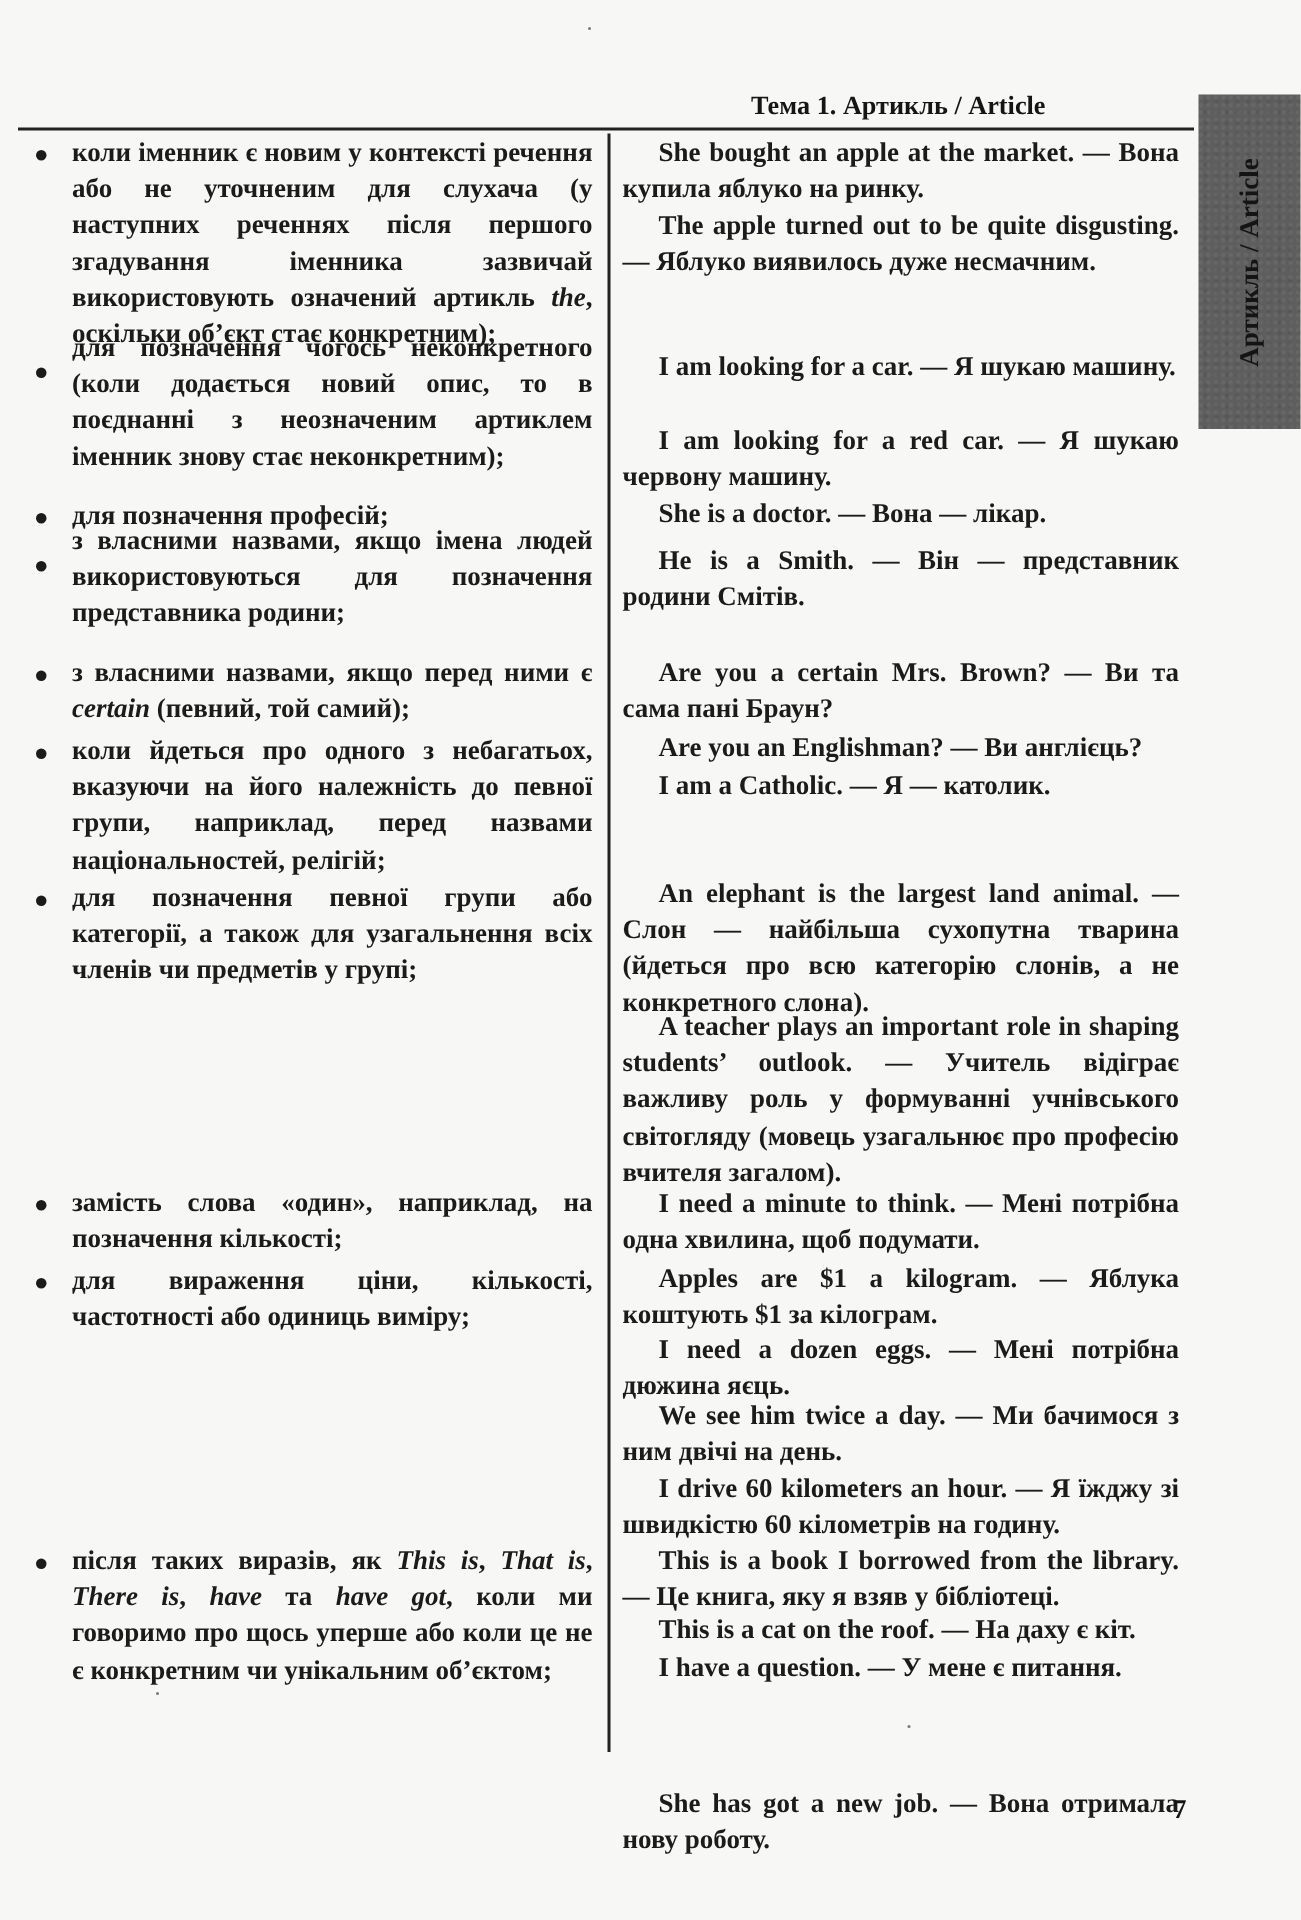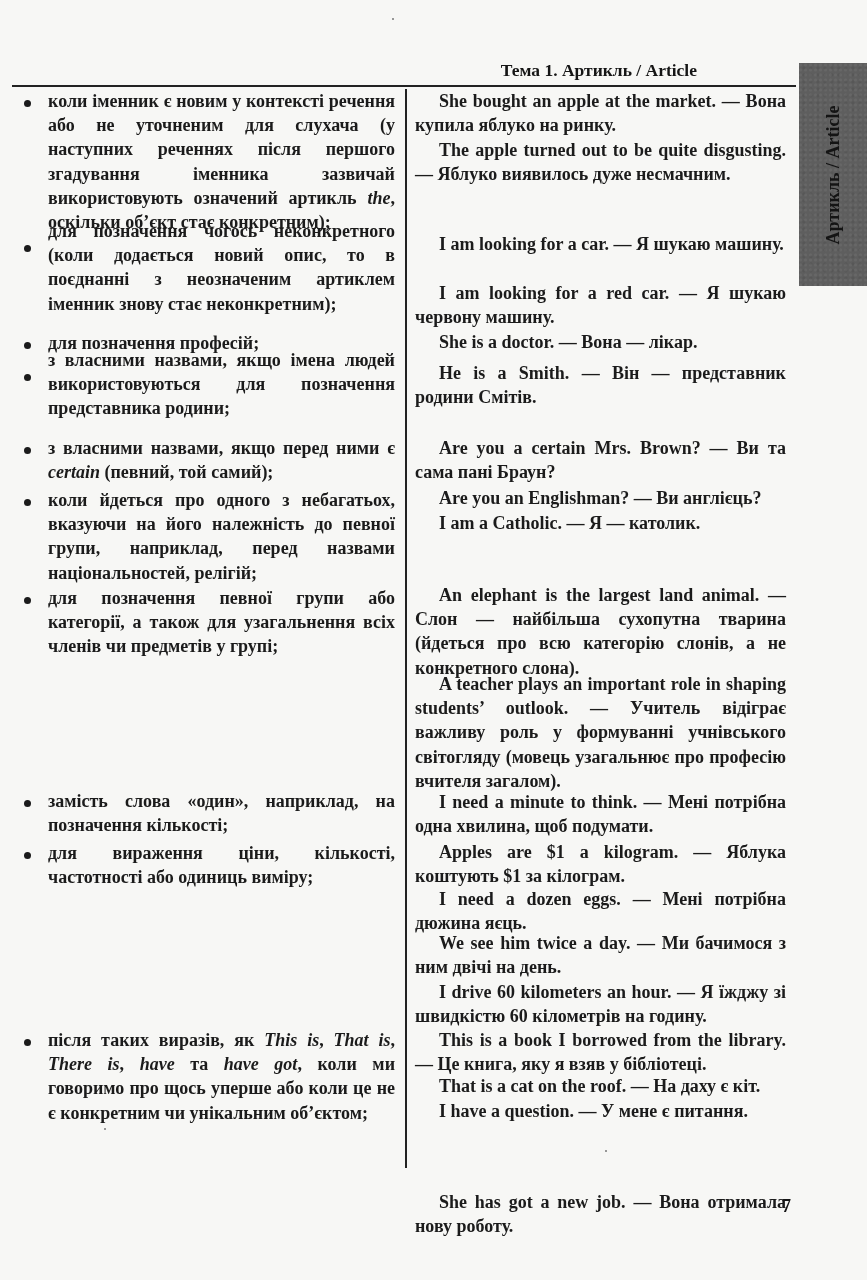--- a/index.html
+++ b/index.html
@@ -115,7 +115,7 @@
   <div class="blk right" style="top:931px">We see him twice a day. — Ми бачимося з ним двічі на день.</div>
   <div class="blk right" style="top:980px">I drive 60 kilometers an hour. — Я їжджу зі швидкістю 60 кілометрів на годину.</div>
   <div class="blk right" style="top:1028px">This is a book I borrowed from the library. — Це книга, яку я взяв у бібліотеці.</div>
-  <div class="blk right" style="top:1074px">That is a cat on the roof. — На даху є кіт.</div>
+  <div class="blk right" style="top:1074px">This is a cat on the roof. — На даху є кіт.</div>
   <div class="blk right" style="top:1099px">I have a question. — У мене є питання.</div>
   <div class="blk right" style="top:1190px">She has got a new job. — Вона отримала нову роботу.</div>
 

